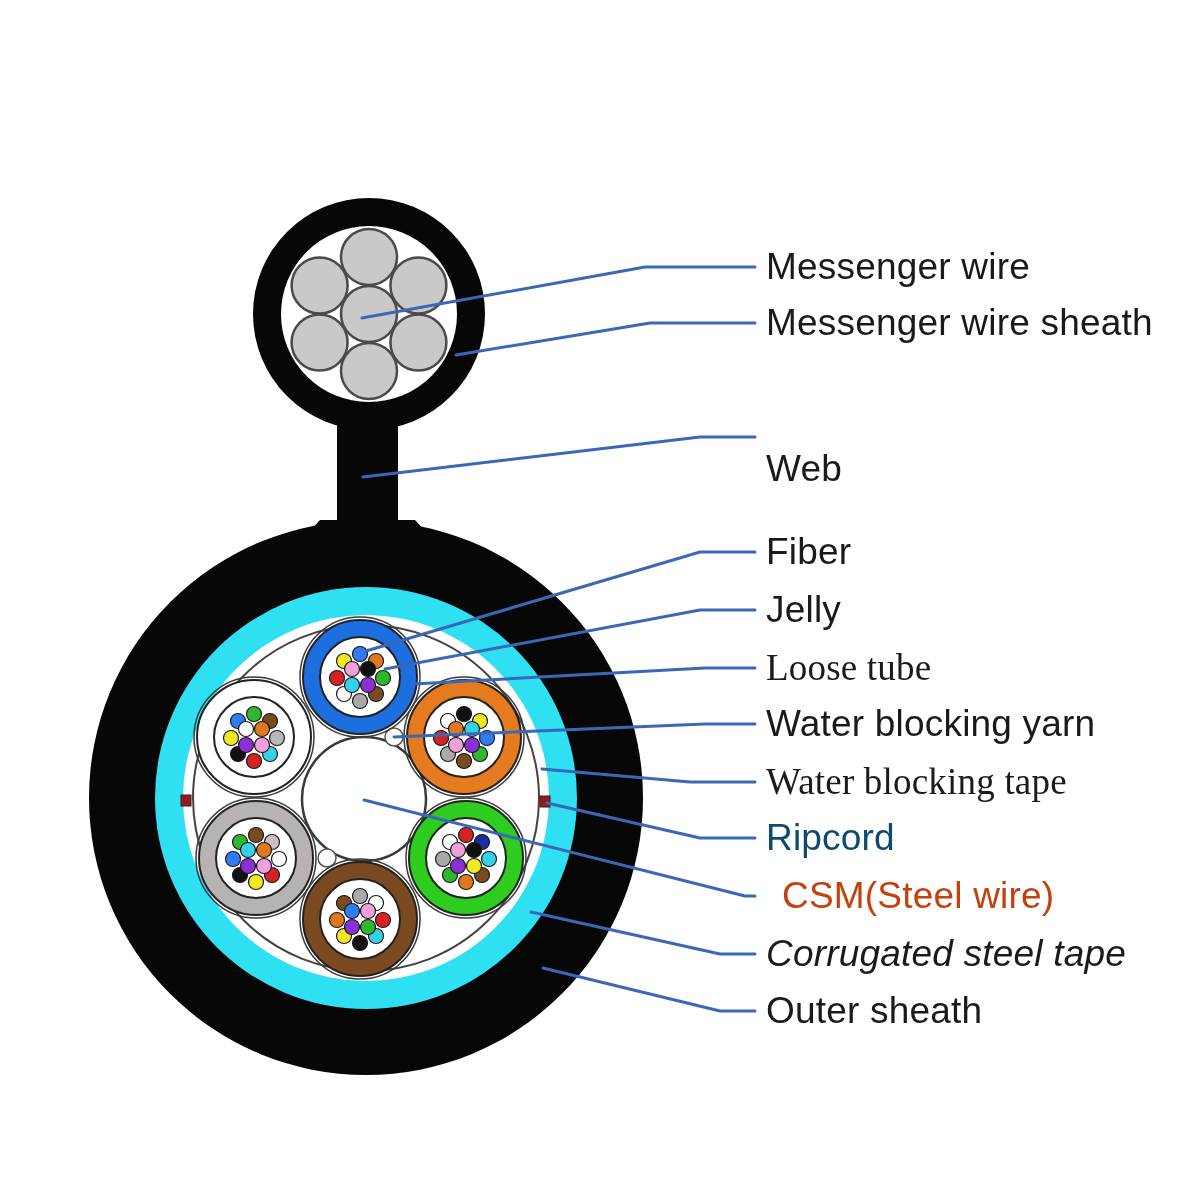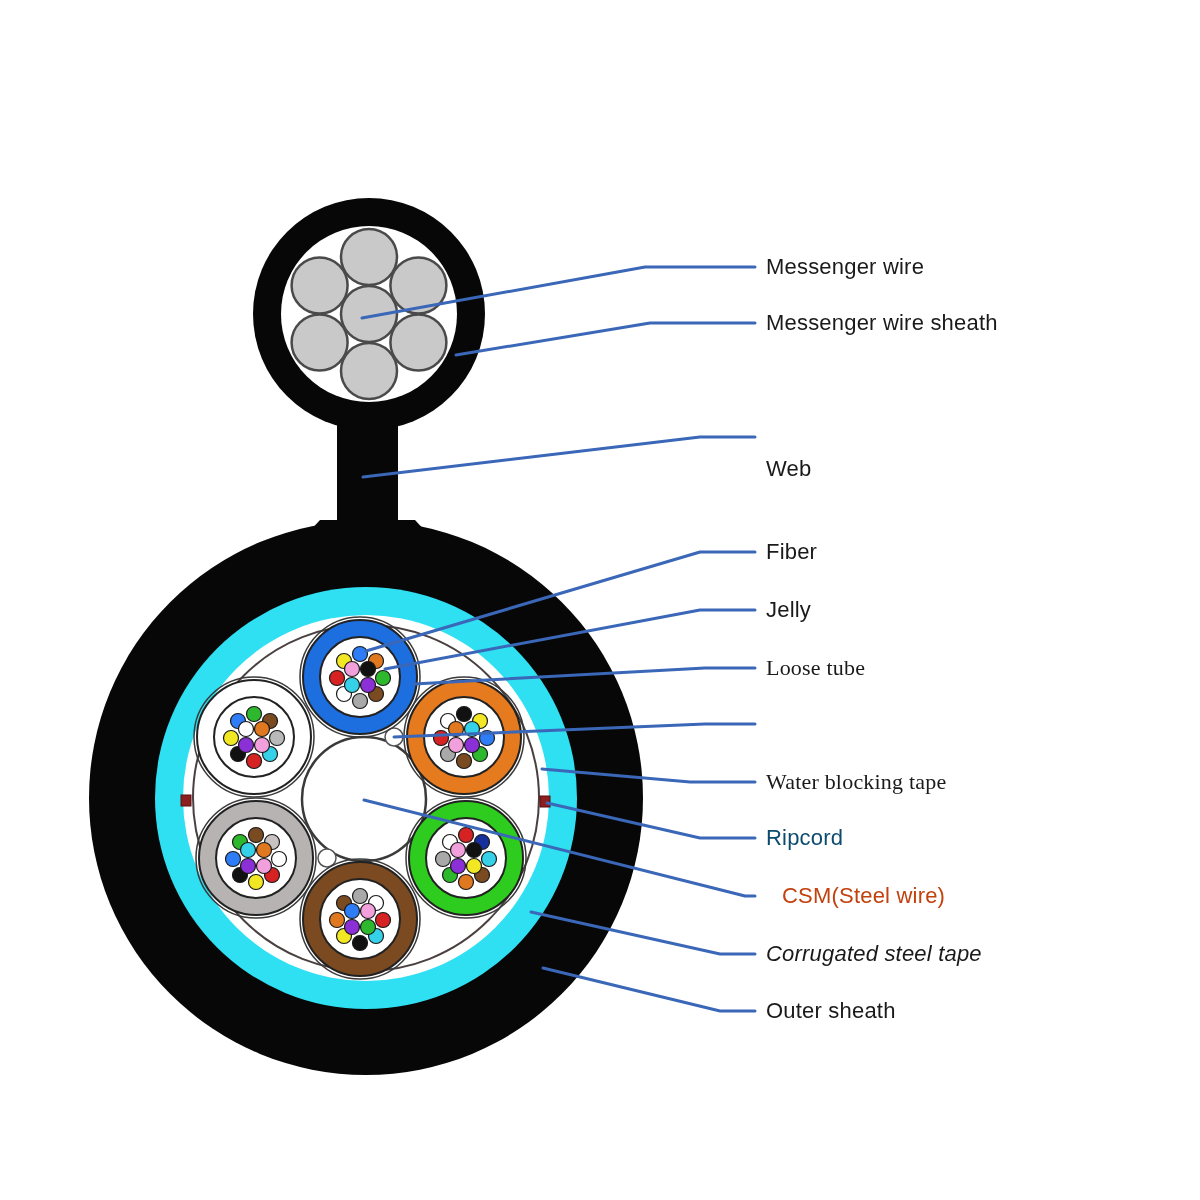--- a/index.html
+++ b/index.html
@@ -14,7 +14,7 @@
   .lbl{
     position:absolute;
     left:766px;
-    font-size:22px;
+    font-size:37px;
     line-height:34px;
     color:#1a1a1a;
     letter-spacing:0.2px;

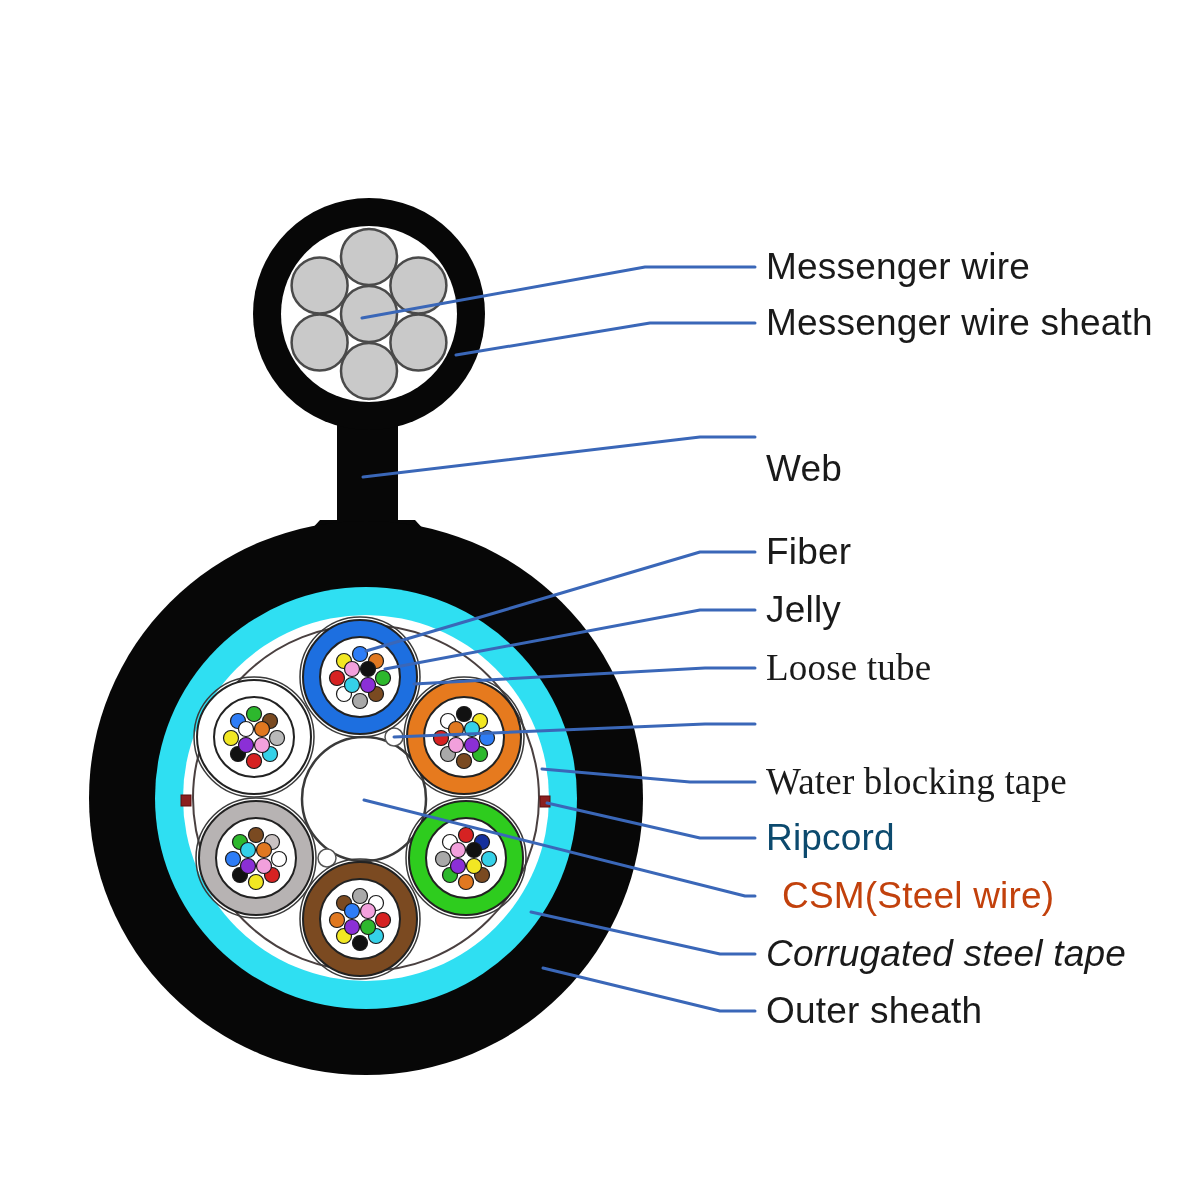--- a/index.html
+++ b/index.html
@@ -157,6 +157,7 @@
   <div class="lbl" style="top: 535px; left: 766px; color: rgb(26, 26, 26);">Fiber</div>
   <div class="lbl" style="top: 593px; left: 766px; color: rgb(26, 26, 26);">Jelly</div>
   <div class="lbl" style="top: 651px; left: 766px; color: rgb(26, 26, 26); font-family: Liberation Serif, serif;">Loose tube</div>
+  <div class="lbl" style="top: 707px; left: 766px; color: rgb(26, 26, 26);">Water blocking yarn</div>
   <div class="lbl" style="top: 765px; left: 766px; color: rgb(26, 26, 26); font-family: Liberation Serif, serif;">Water blocking tape</div>
   <div class="lbl" style="top: 821px; left: 766px; color: #0c4a6e;">Ripcord</div>
   <div class="lbl" style="top: 879px; left: 782px; color: #c2410c;">CSM(Steel wire)</div>

